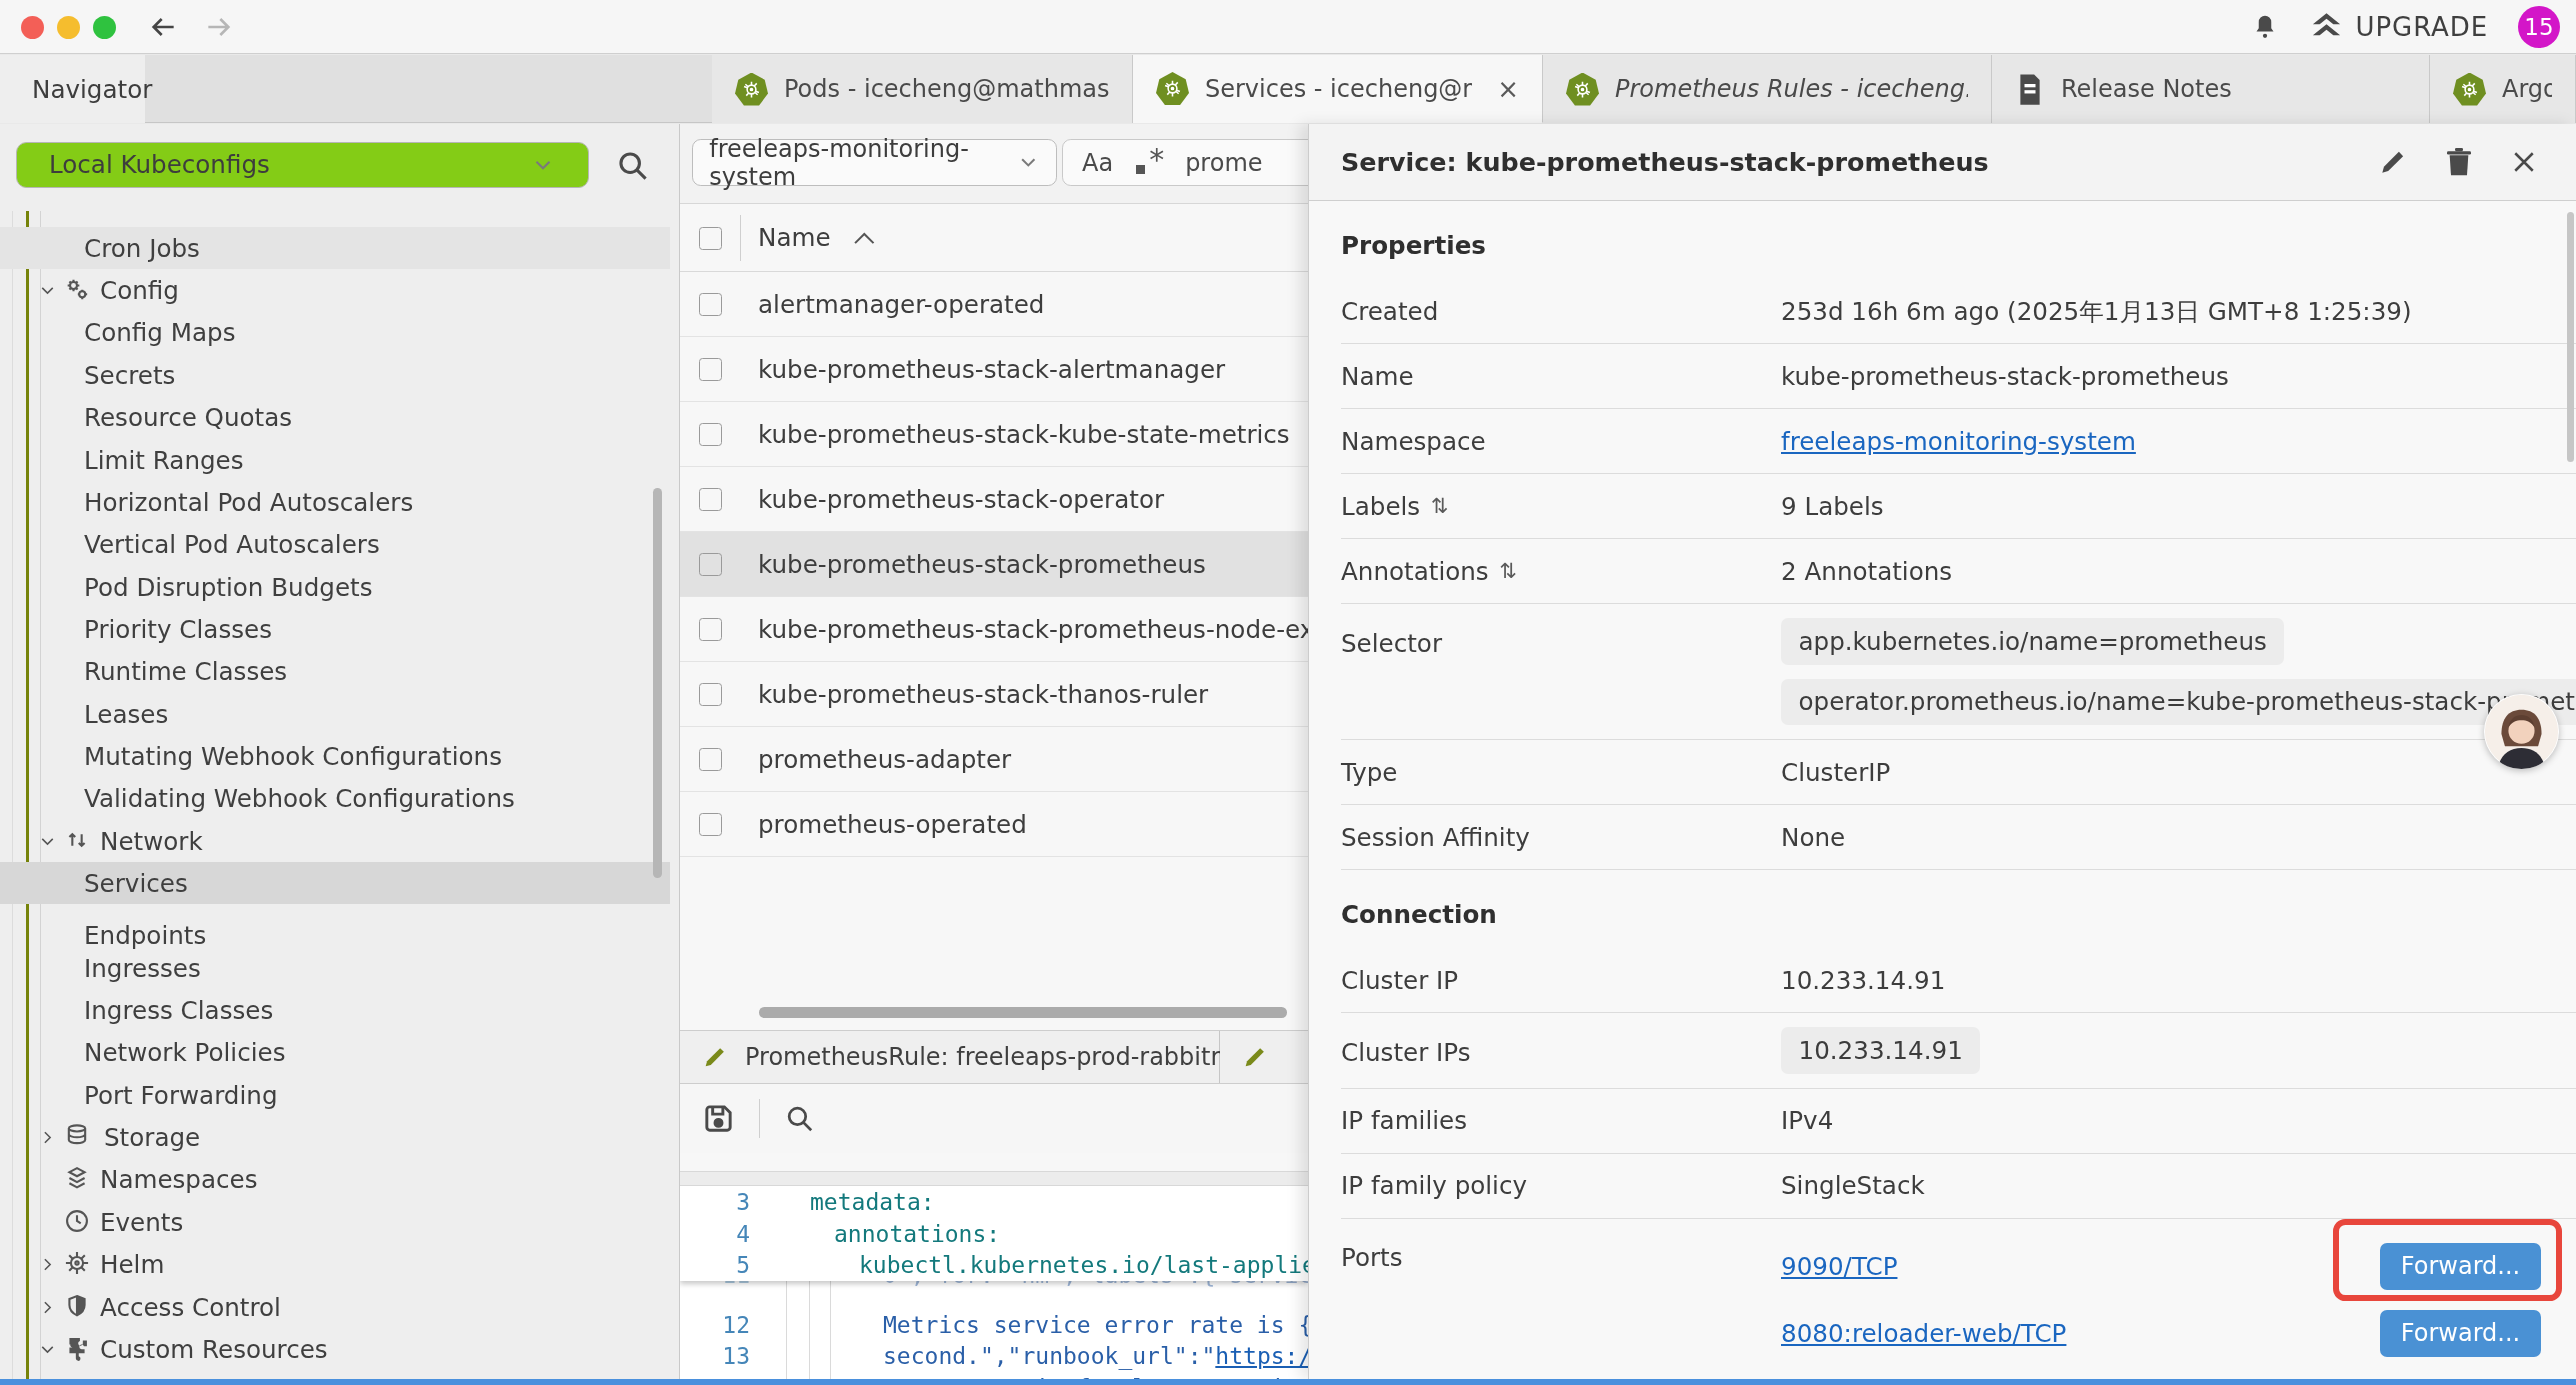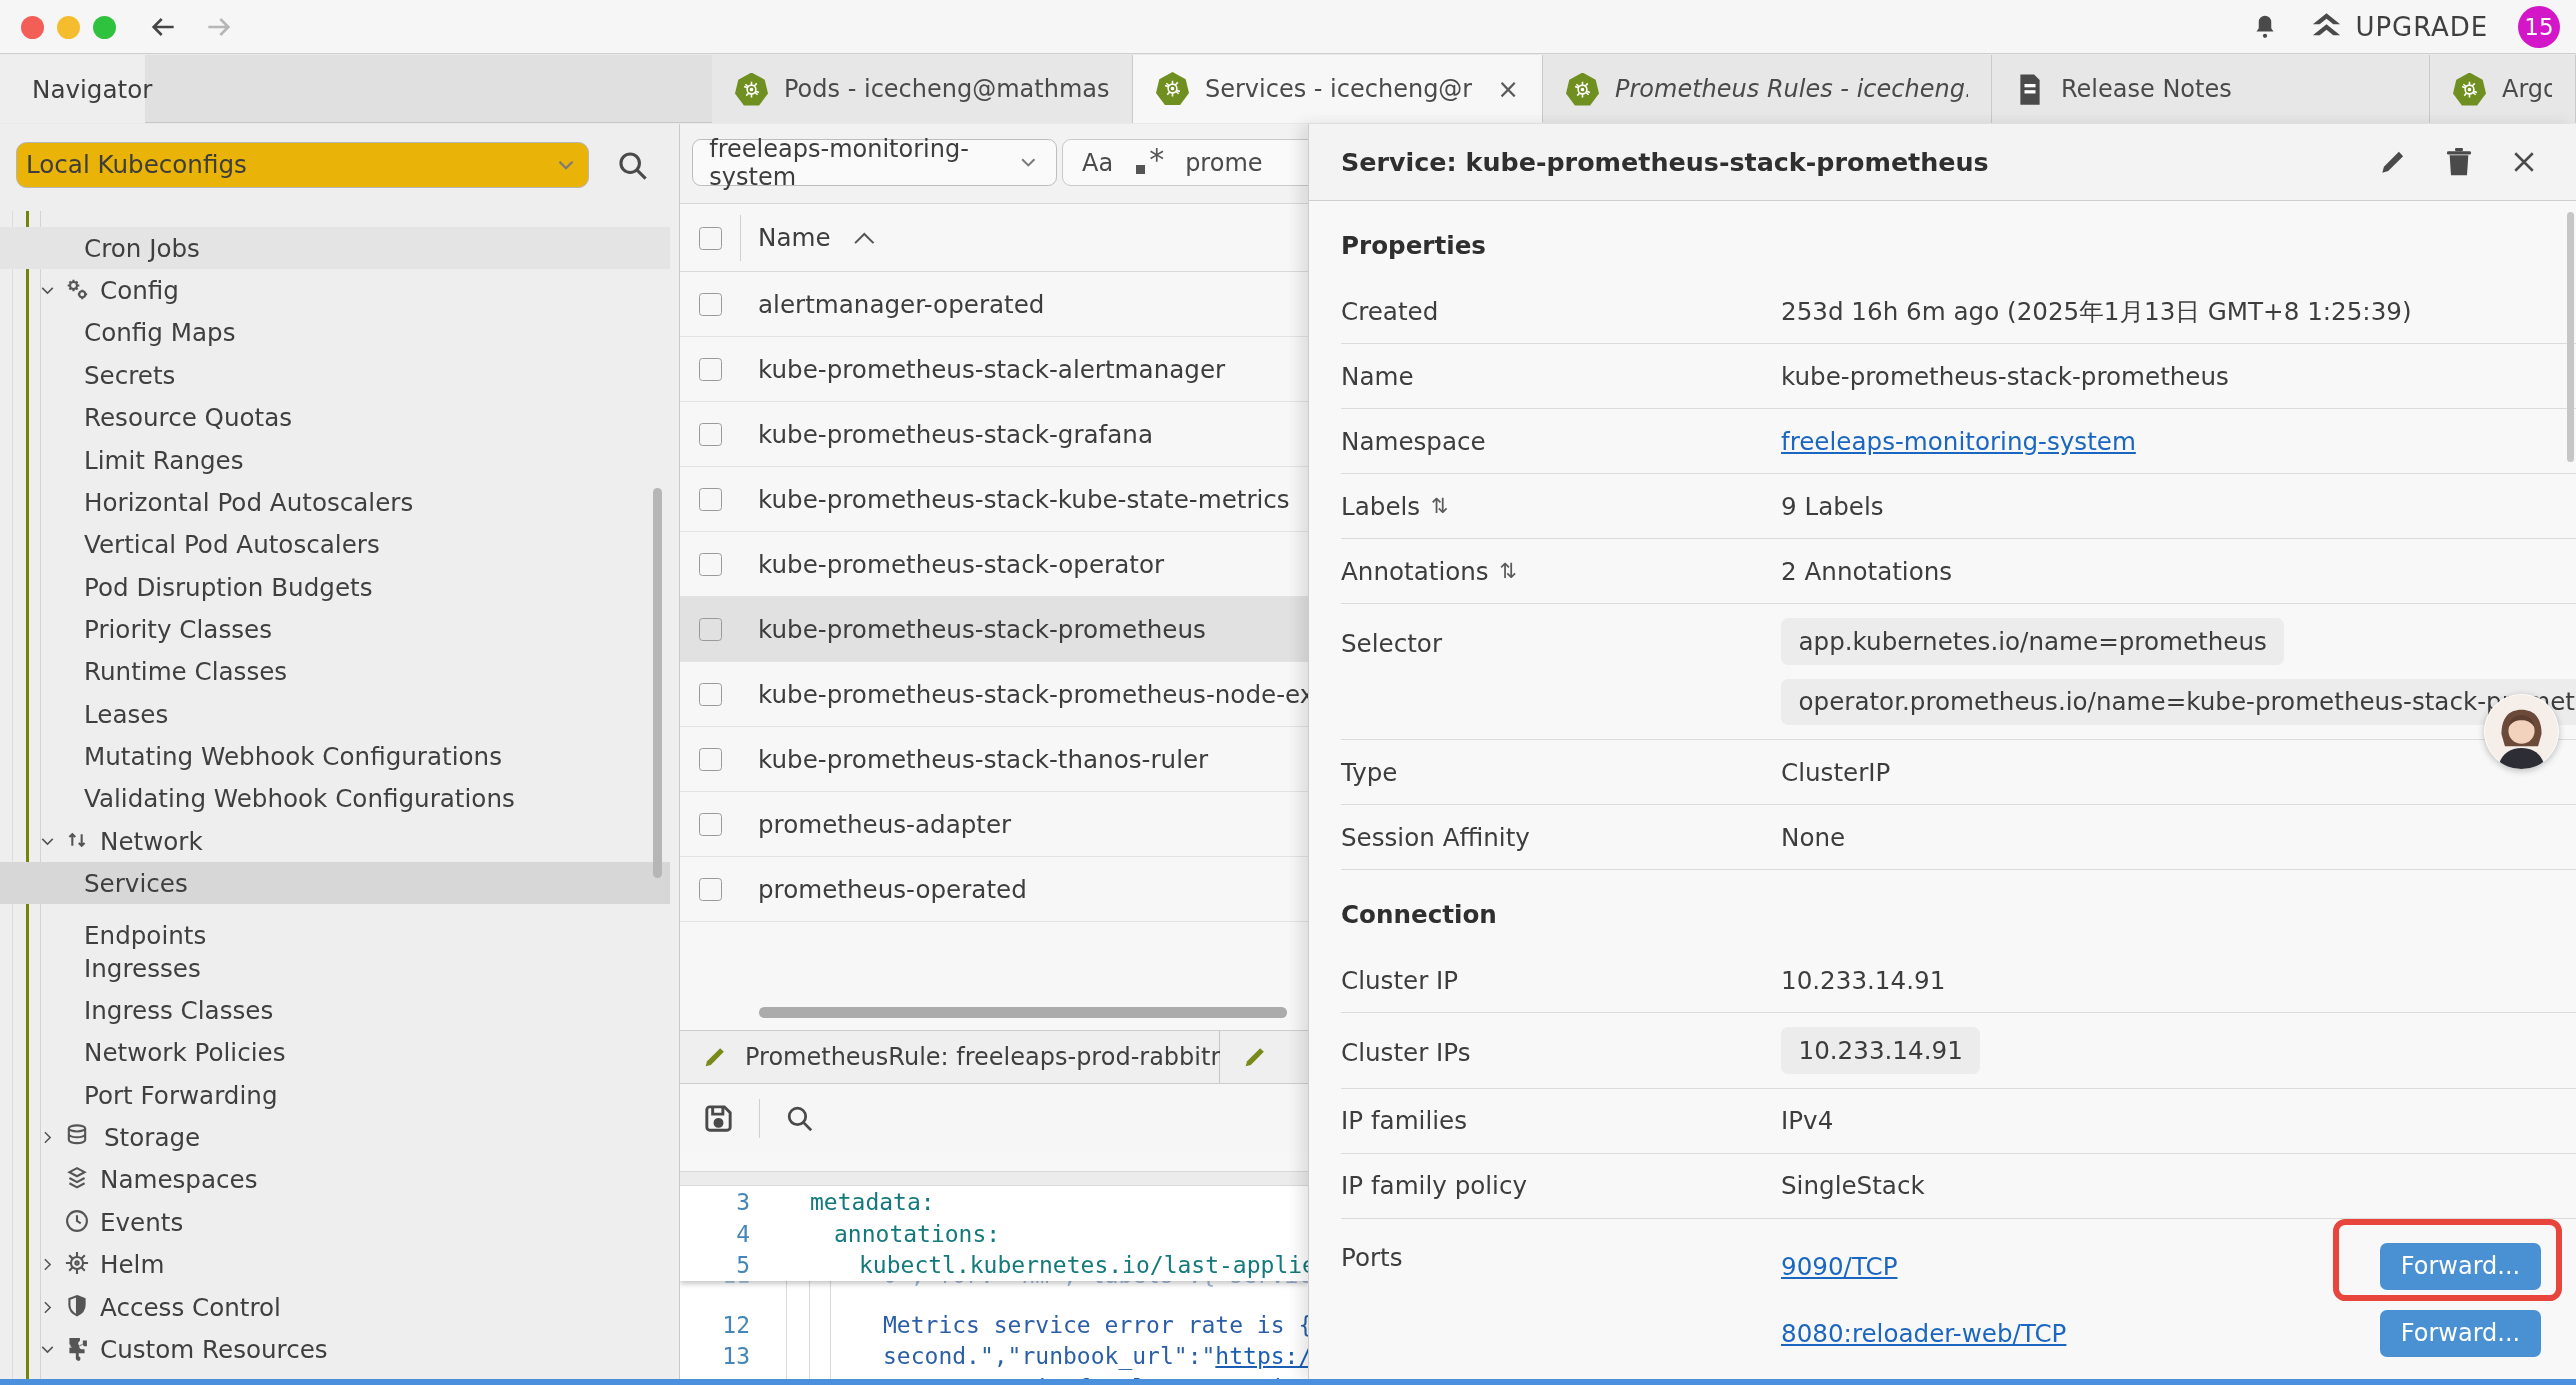--- a/index.html
+++ b/index.html
@@ -24,7 +24,7 @@
   
   .sidepanel{position:absolute;left:0;top:124px;width:680px;bottom:6.1px;background:#eeeeee;border-right:0.9px solid #c9c9c9;box-sizing:border-box;overflow:hidden;}
   .ctxrow{position:absolute;left:0;top:0;width:100%;height:86px;}
-  .ctxsel{position:absolute;left:16px;top:17.5px;width:573px;height:46px;border:1.8px solid #b6b6b6;border-radius:10.5px;background:#eab308;display:flex;align-items:center;box-sizing:border-box;padding:0 9px;font-size:24.6px;}
+  .ctxsel{position:absolute;left:16px;top:17.5px;width:573px;height:46px;border:1.8px solid #b6b6b6;border-radius:10.5px;background:#84cc16;display:flex;align-items:center;box-sizing:border-box;padding:0 32px;font-size:24.6px;}
   .ctxsel .chev{margin-left:auto;}
   .sideSearch{position:absolute;left:614px;top:23px;}
   .tree{position:absolute;left:0;top:87px;right:0;bottom:0;}

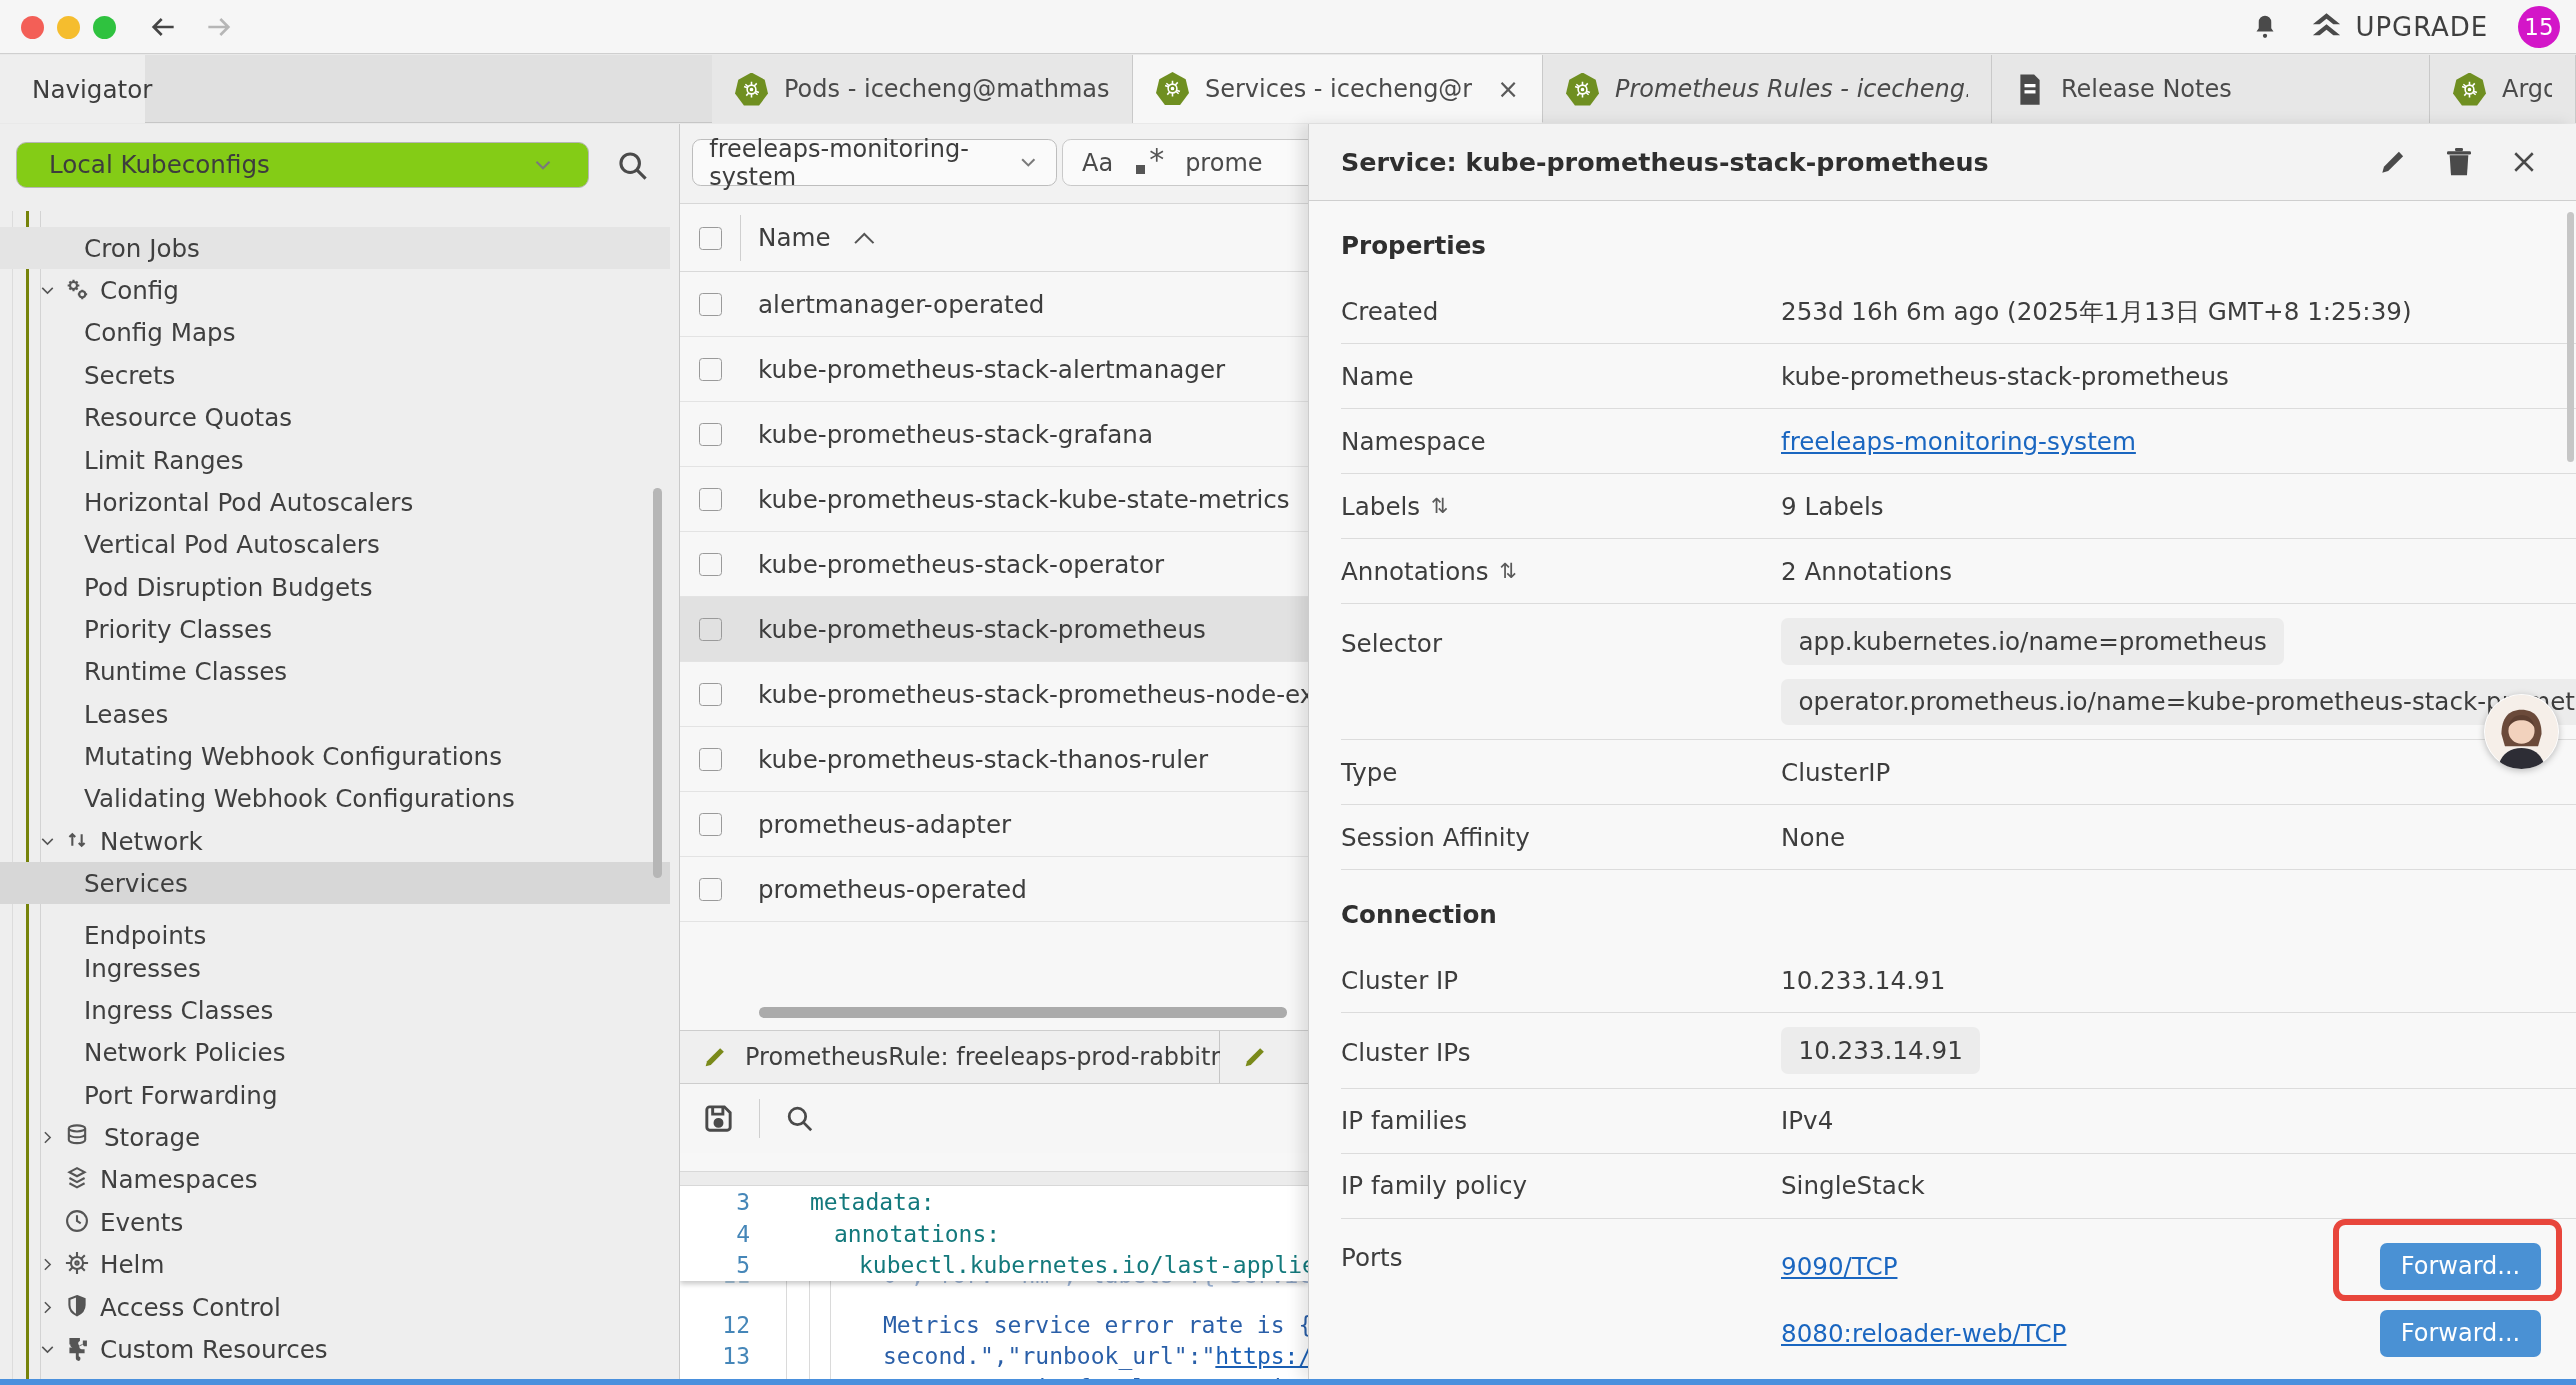--- a/index.html
+++ b/index.html
@@ -425,10 +425,6 @@
         </div>
         <div class="srow">
           <div class="cbx"></div>
-          <span class="rname">kube-prometheus-stack-grafana</span>
-        </div>
-        <div class="srow">
-          <div class="cbx"></div>
           <span class="rname">kube-prometheus-stack-kube-state-metrics</span>
         </div>
         <div class="srow">

